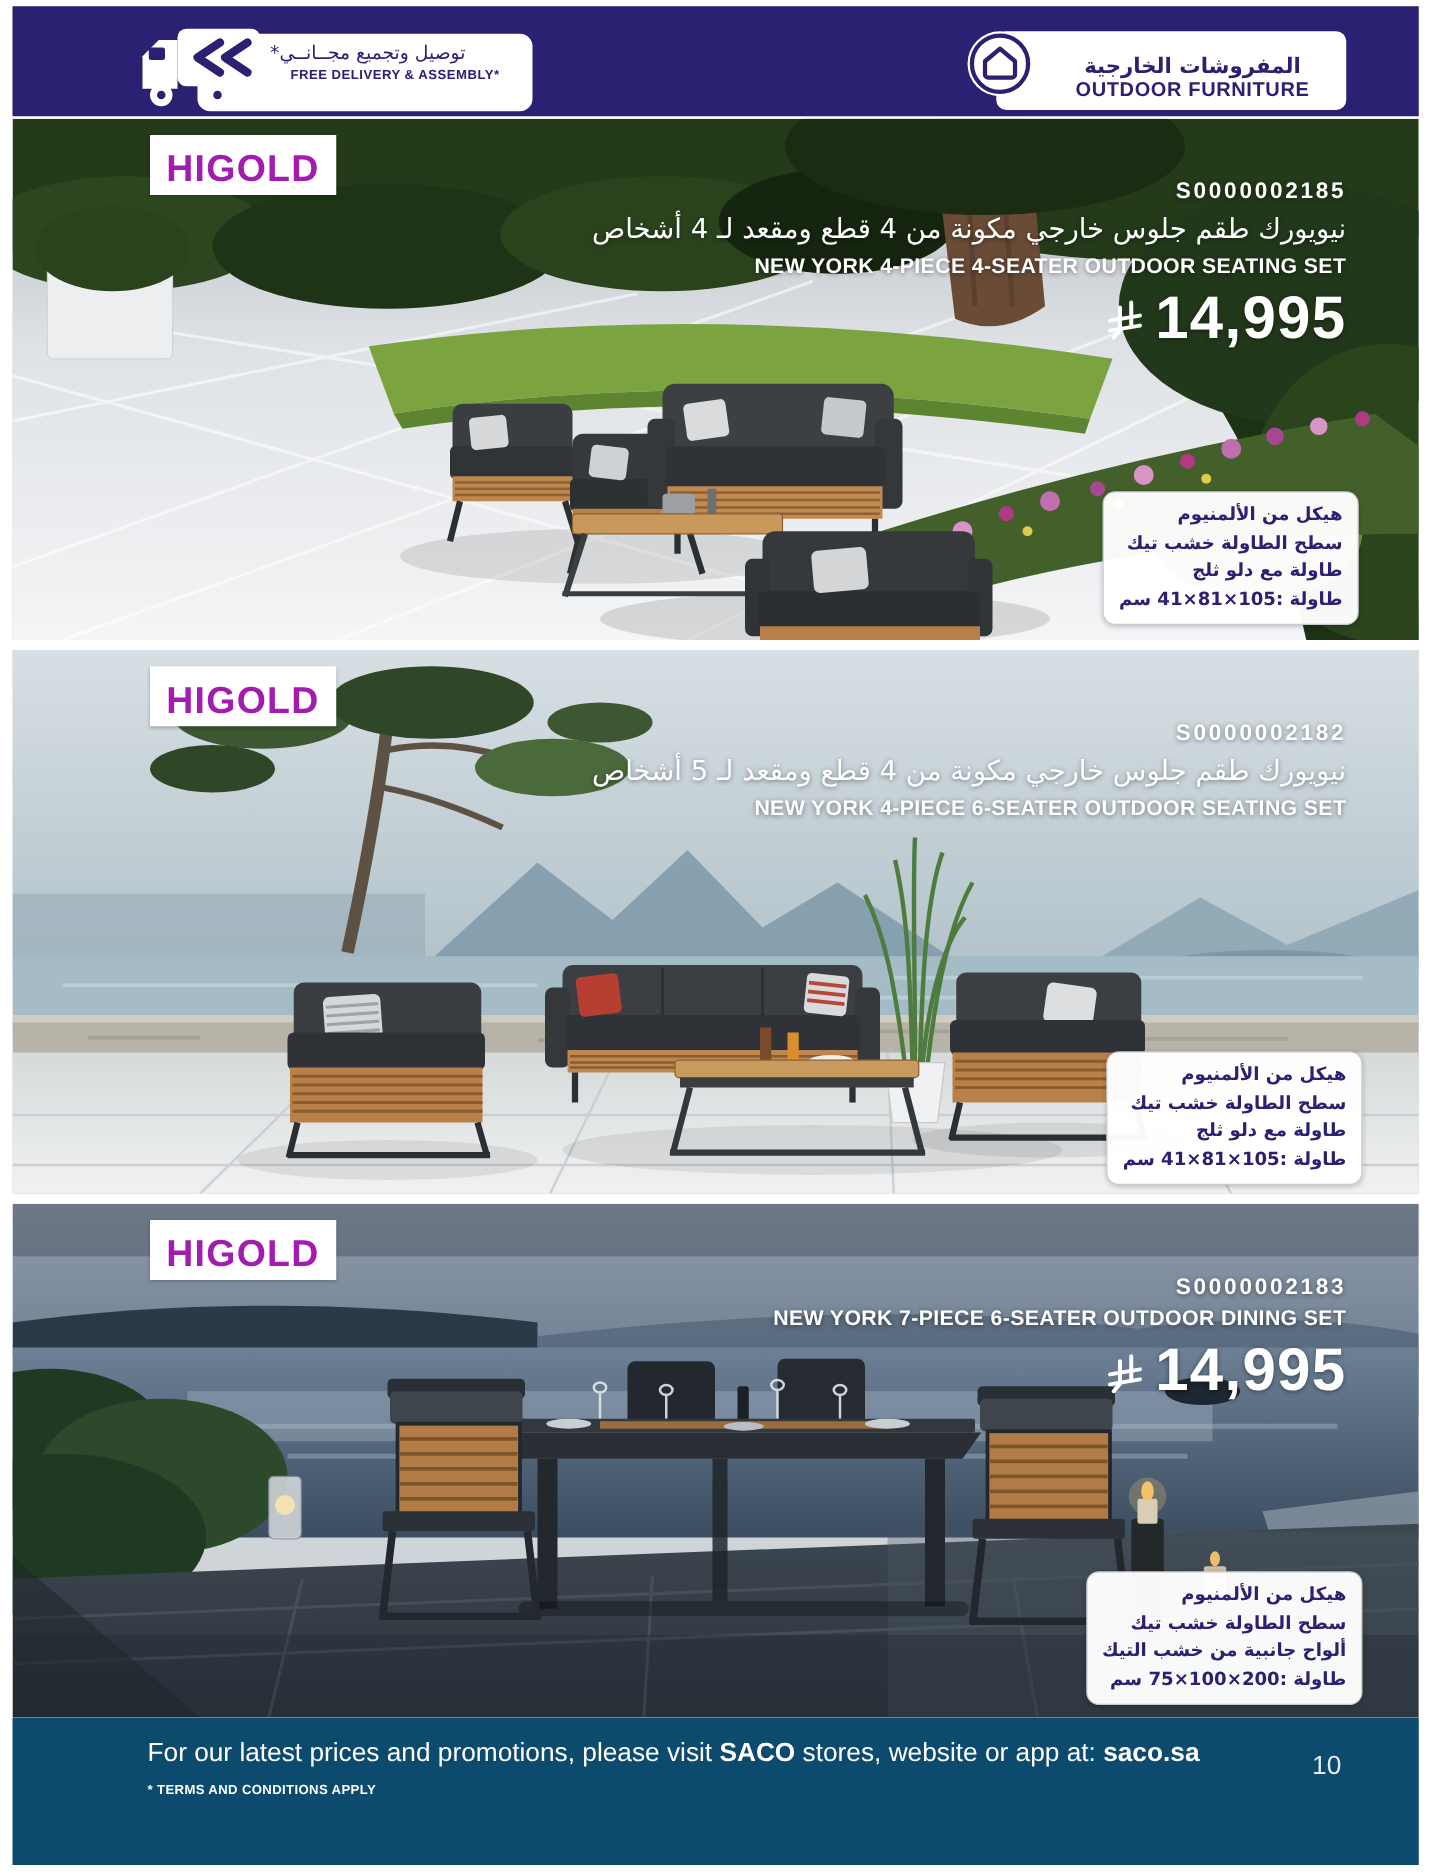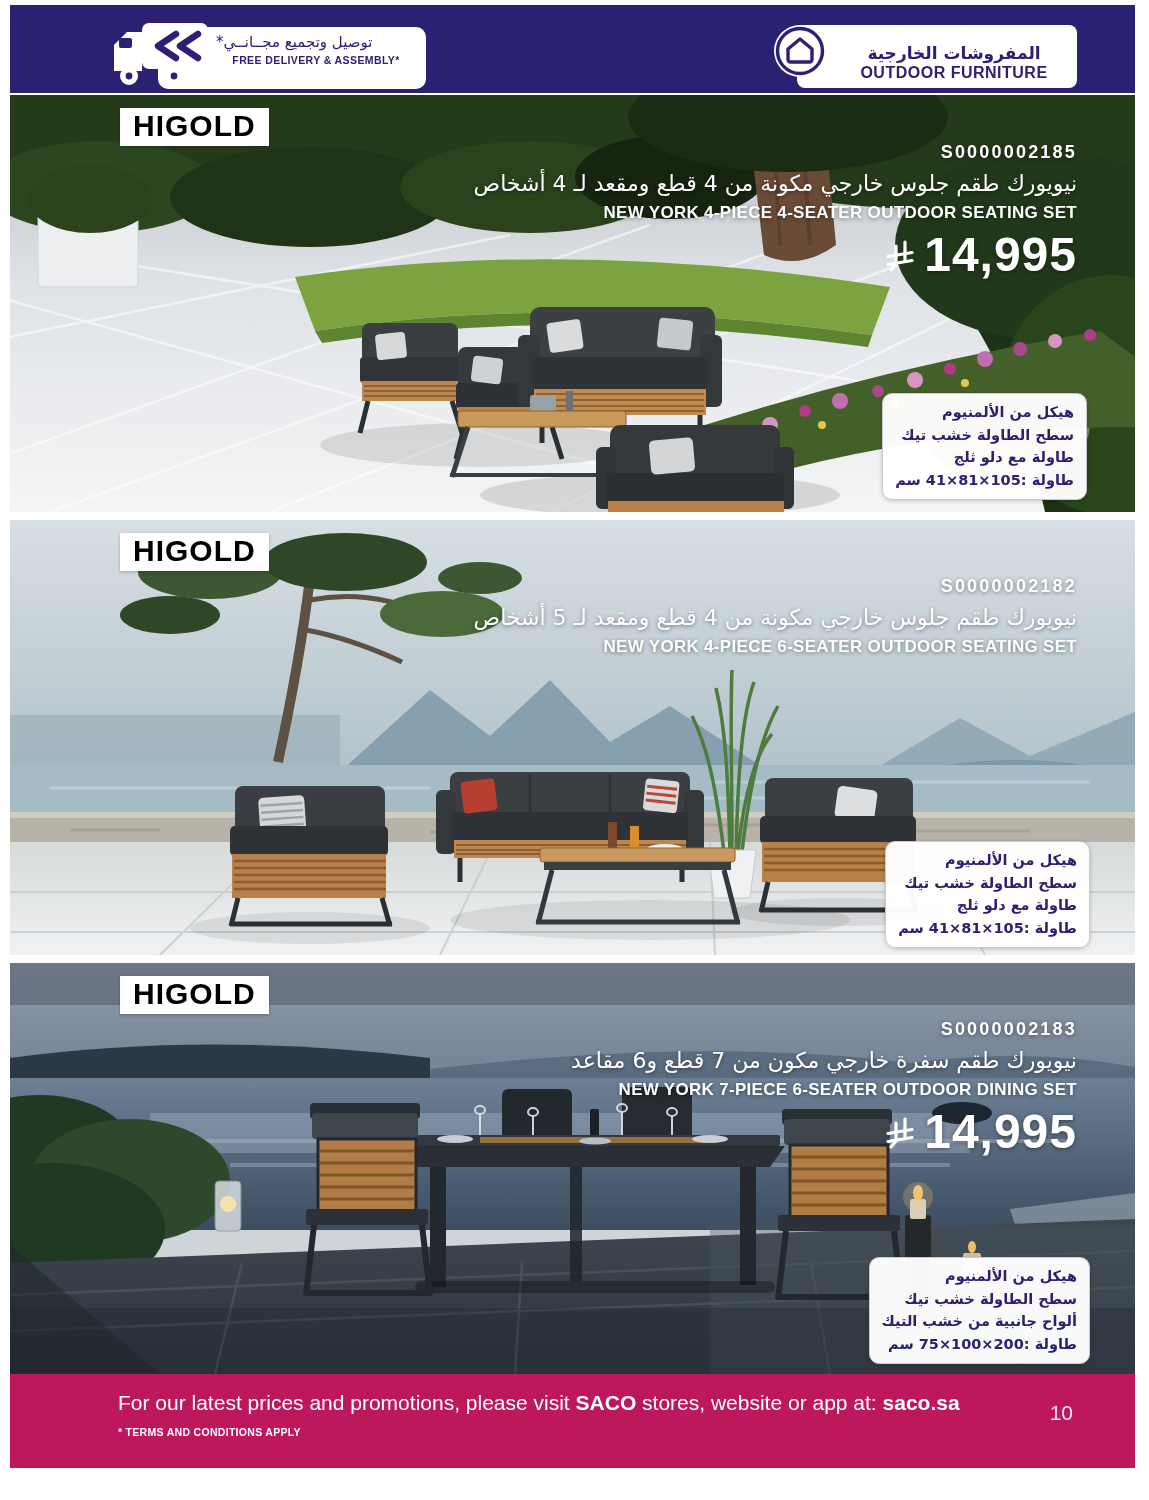--- a/index.html
+++ b/index.html
@@ -29,8 +29,8 @@
   .card-2{top:520px;height:435px;}
   .card-3{top:963px;height:411px;}
 
-  .higold{position:absolute;left:110px;top:13px;background:#ffffff;color:#000000;
-          font-weight:bold;font-size:30px;letter-spacing:1px;padding:3px 13px 5px;line-height:1;
+  .higold{position:absolute;left:110px;top:13px;background:#ffffff;color:#a21caf;
+          font-weight:bold;font-size:30px;letter-spacing:1px;padding:13px 13px 5px;line-height:1;
           box-shadow:0 1px 3px rgba(0,0,0,.25);}
   .info{position:absolute;right:58px;text-align:right;color:#ffffff;text-shadow:0 1px 4px rgba(0,0,0,.45);}
   .info .sku{font-size:18px;font-weight:bold;letter-spacing:2.2px;margin-top:33px;}

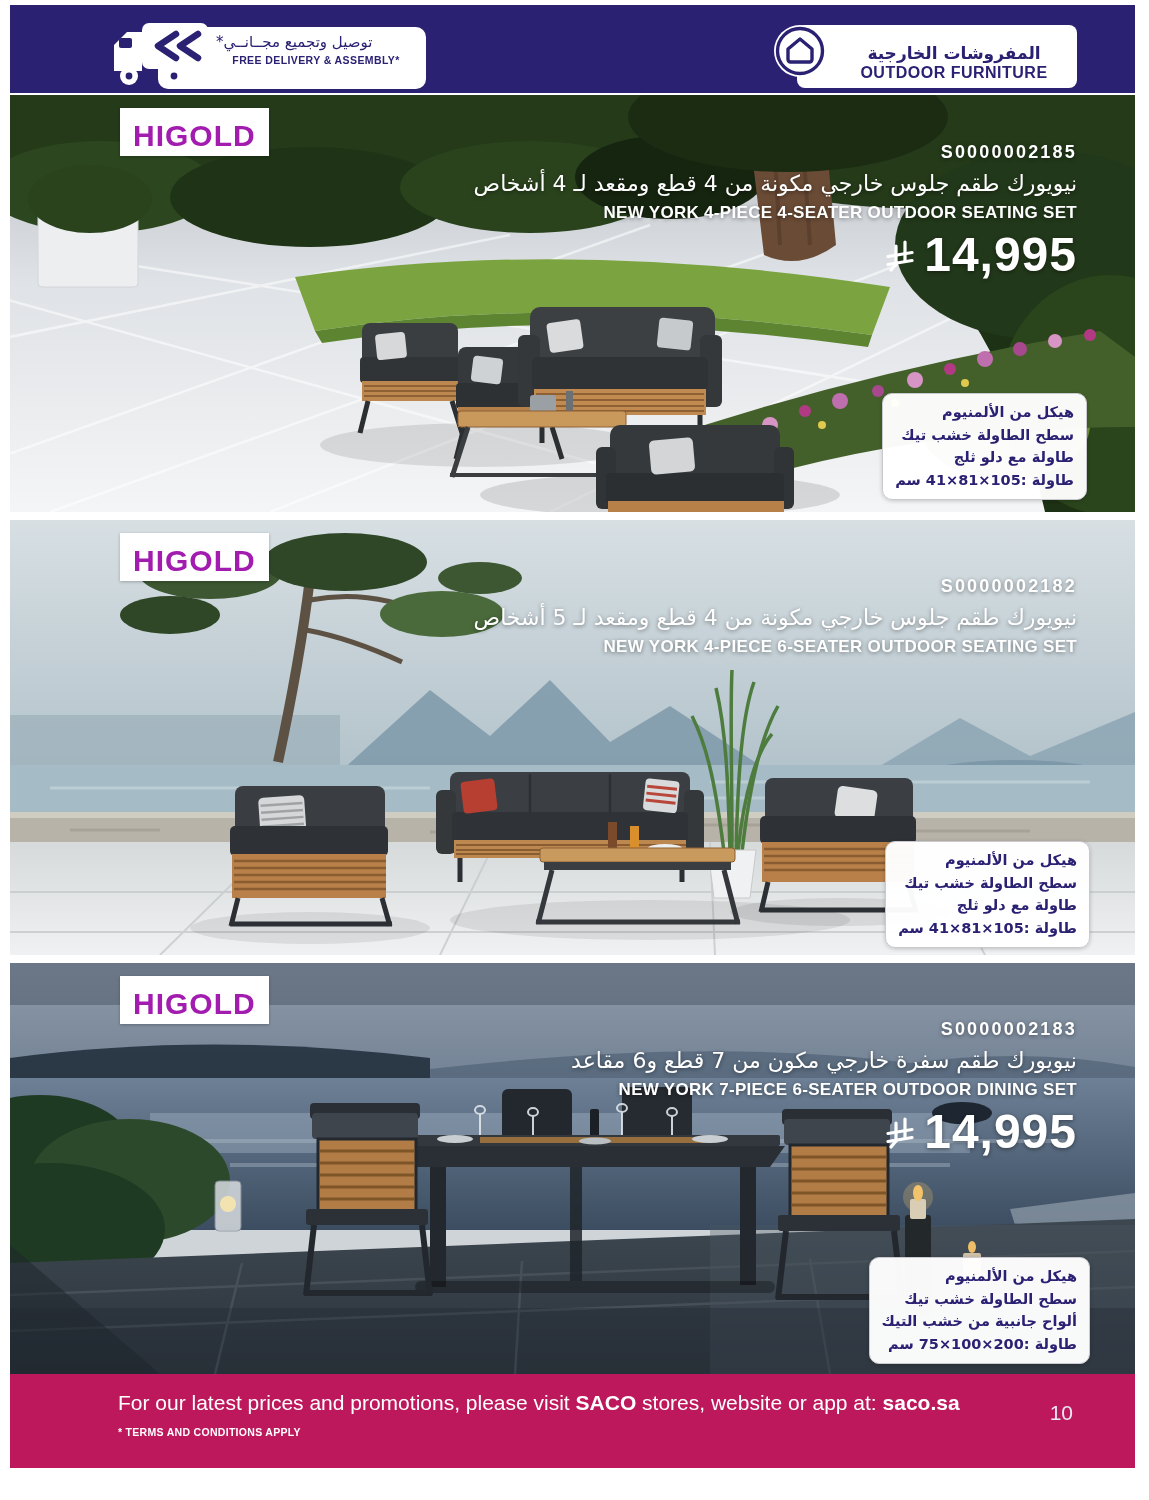--- a/index.html
+++ b/index.html
@@ -439,7 +439,6 @@
     <div class="higold">HIGOLD</div>
     <div class="info">
       <div class="sku">S0000002183</div>
-      <div class="name-ar ar">نيويورك طقم سفرة خارجي مكون من 7 قطع و6 مقاعد</div>
       <div class="name-en">NEW YORK 7-PIECE 6-SEATER OUTDOOR DINING SET</div>
       <div class="price-row">
         <svg class="riyal" width="28" height="32" viewBox="0 0 28 32">

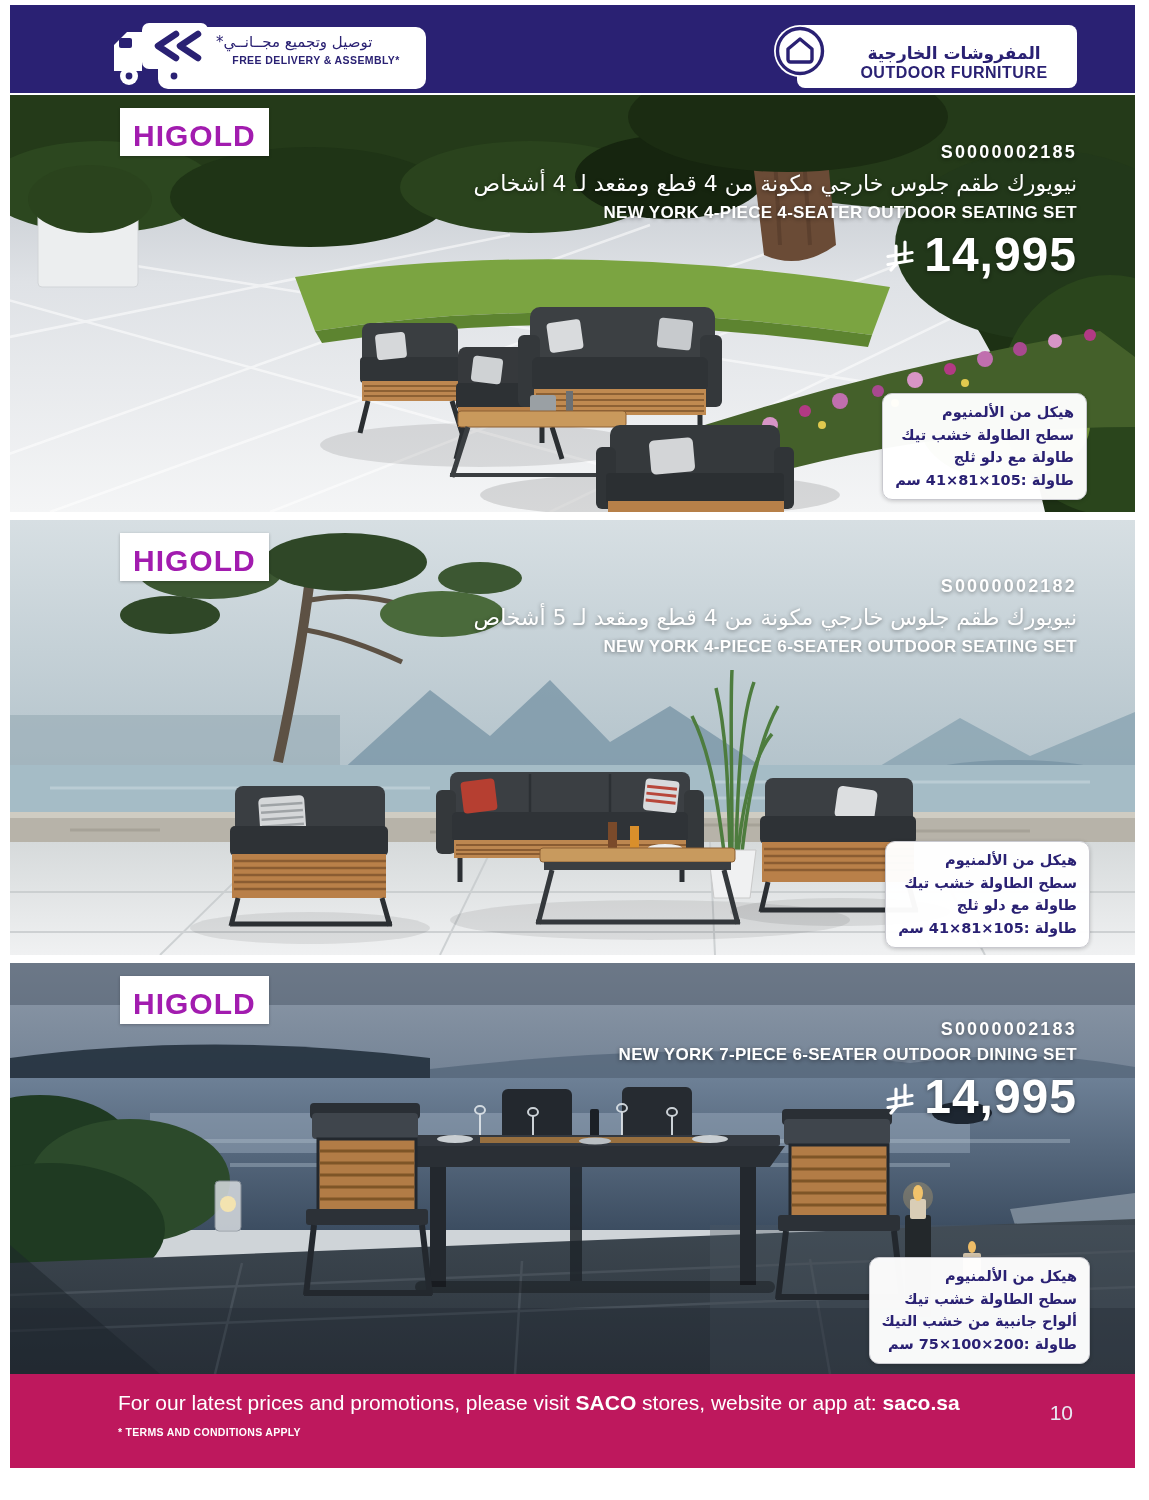--- a/index.html
+++ b/index.html
@@ -51,7 +51,7 @@
   .card-3 .specs{right:45px;bottom:10px;}
 
   
-  .botbar{position:absolute;left:10px;top:1374px;width:1125px;height:94px;background:#be185d;color:#ffffff;text-align:right;}
+  .botbar{position:absolute;left:10px;top:1374px;width:1125px;height:118px;background:#0c4a6e;color:#ffffff;text-align:right;}
   .foot-main{position:absolute;left:108px;top:17px;font-size:21px;}
   .foot-main b{font-weight:bold;}
   .foot-terms{position:absolute;left:108px;top:52px;font-size:10.5px;font-weight:bold;letter-spacing:.3px;}

